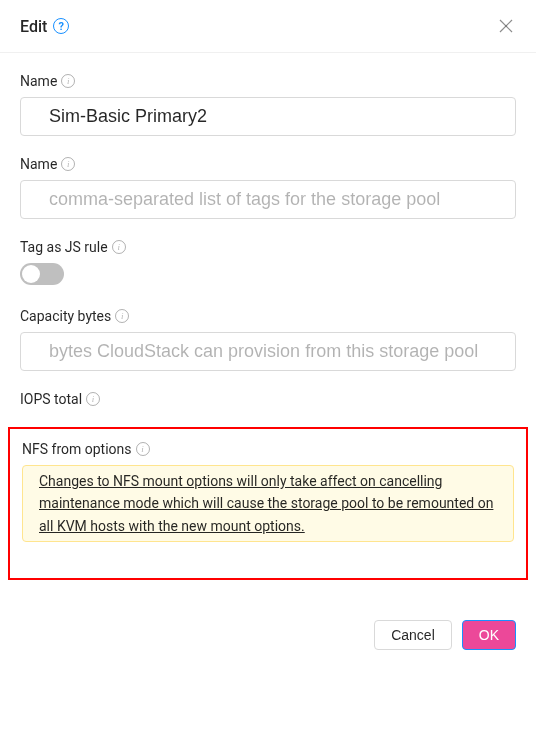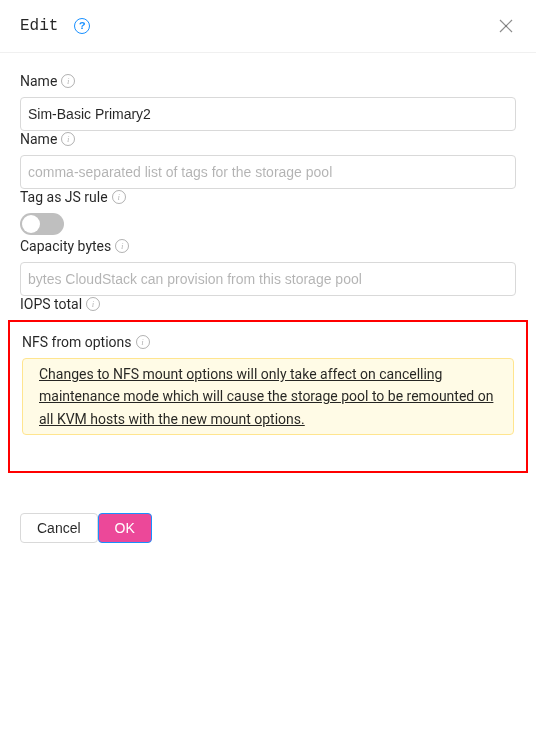--- a/index.html
+++ b/index.html
@@ -24,10 +24,9 @@
     .dialog-title {
       display: flex;
       align-items: center;
-      gap: 16px;
+      gap: 6px;
       font-size: 16px;
       font-weight: 500;
-      font-family: Liberation Mono, monospace;
     }
     .help-icon {
       display: inline-flex;

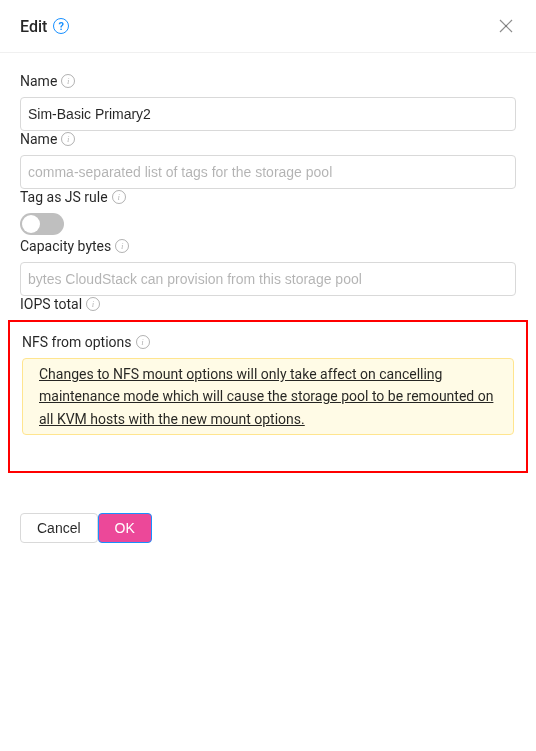--- a/index.html
+++ b/index.html
@@ -56,6 +56,7 @@
       padding: 20px;
     }
     .form-group {
+      margin-bottom: 20px;
     }
     .form-label {
       display: flex;

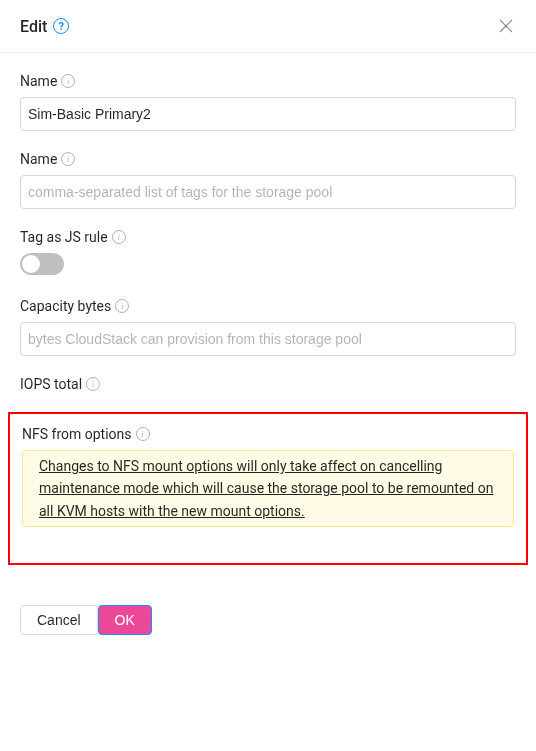--- a/index.html
+++ b/index.html
@@ -80,10 +80,10 @@
     }
     .form-input {
       width: 100%;
-      padding: 8px 7px;
+      padding: 8px 28px;
       border: 1px solid #d9d9d9;
       border-radius: 4px;
-      font-size: 14px;
+      font-size: 18px;
       color: rgba(0, 0, 0, 0.85);
       background: #fff;
       outline: none;

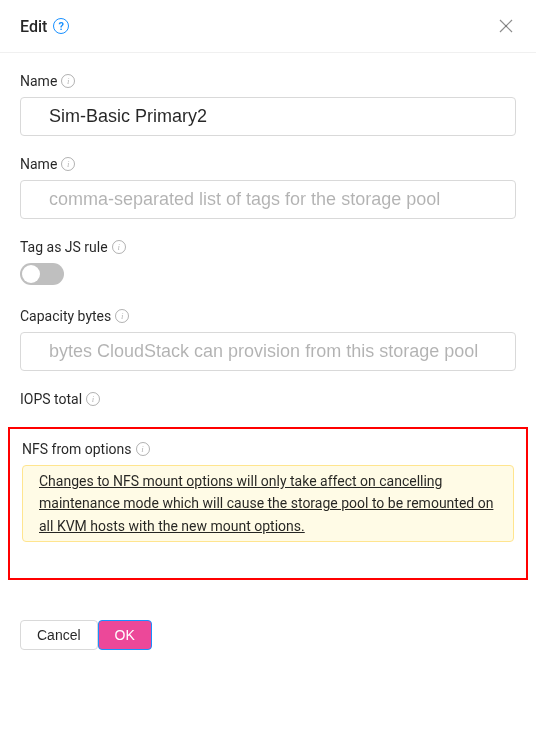--- a/index.html
+++ b/index.html
@@ -128,6 +128,8 @@
     }
     .dialog-footer {
       display: flex;
+      justify-content: flex-end;
+      gap: 10px;
       padding: 0 20px 20px 20px;
     }
     .btn {

